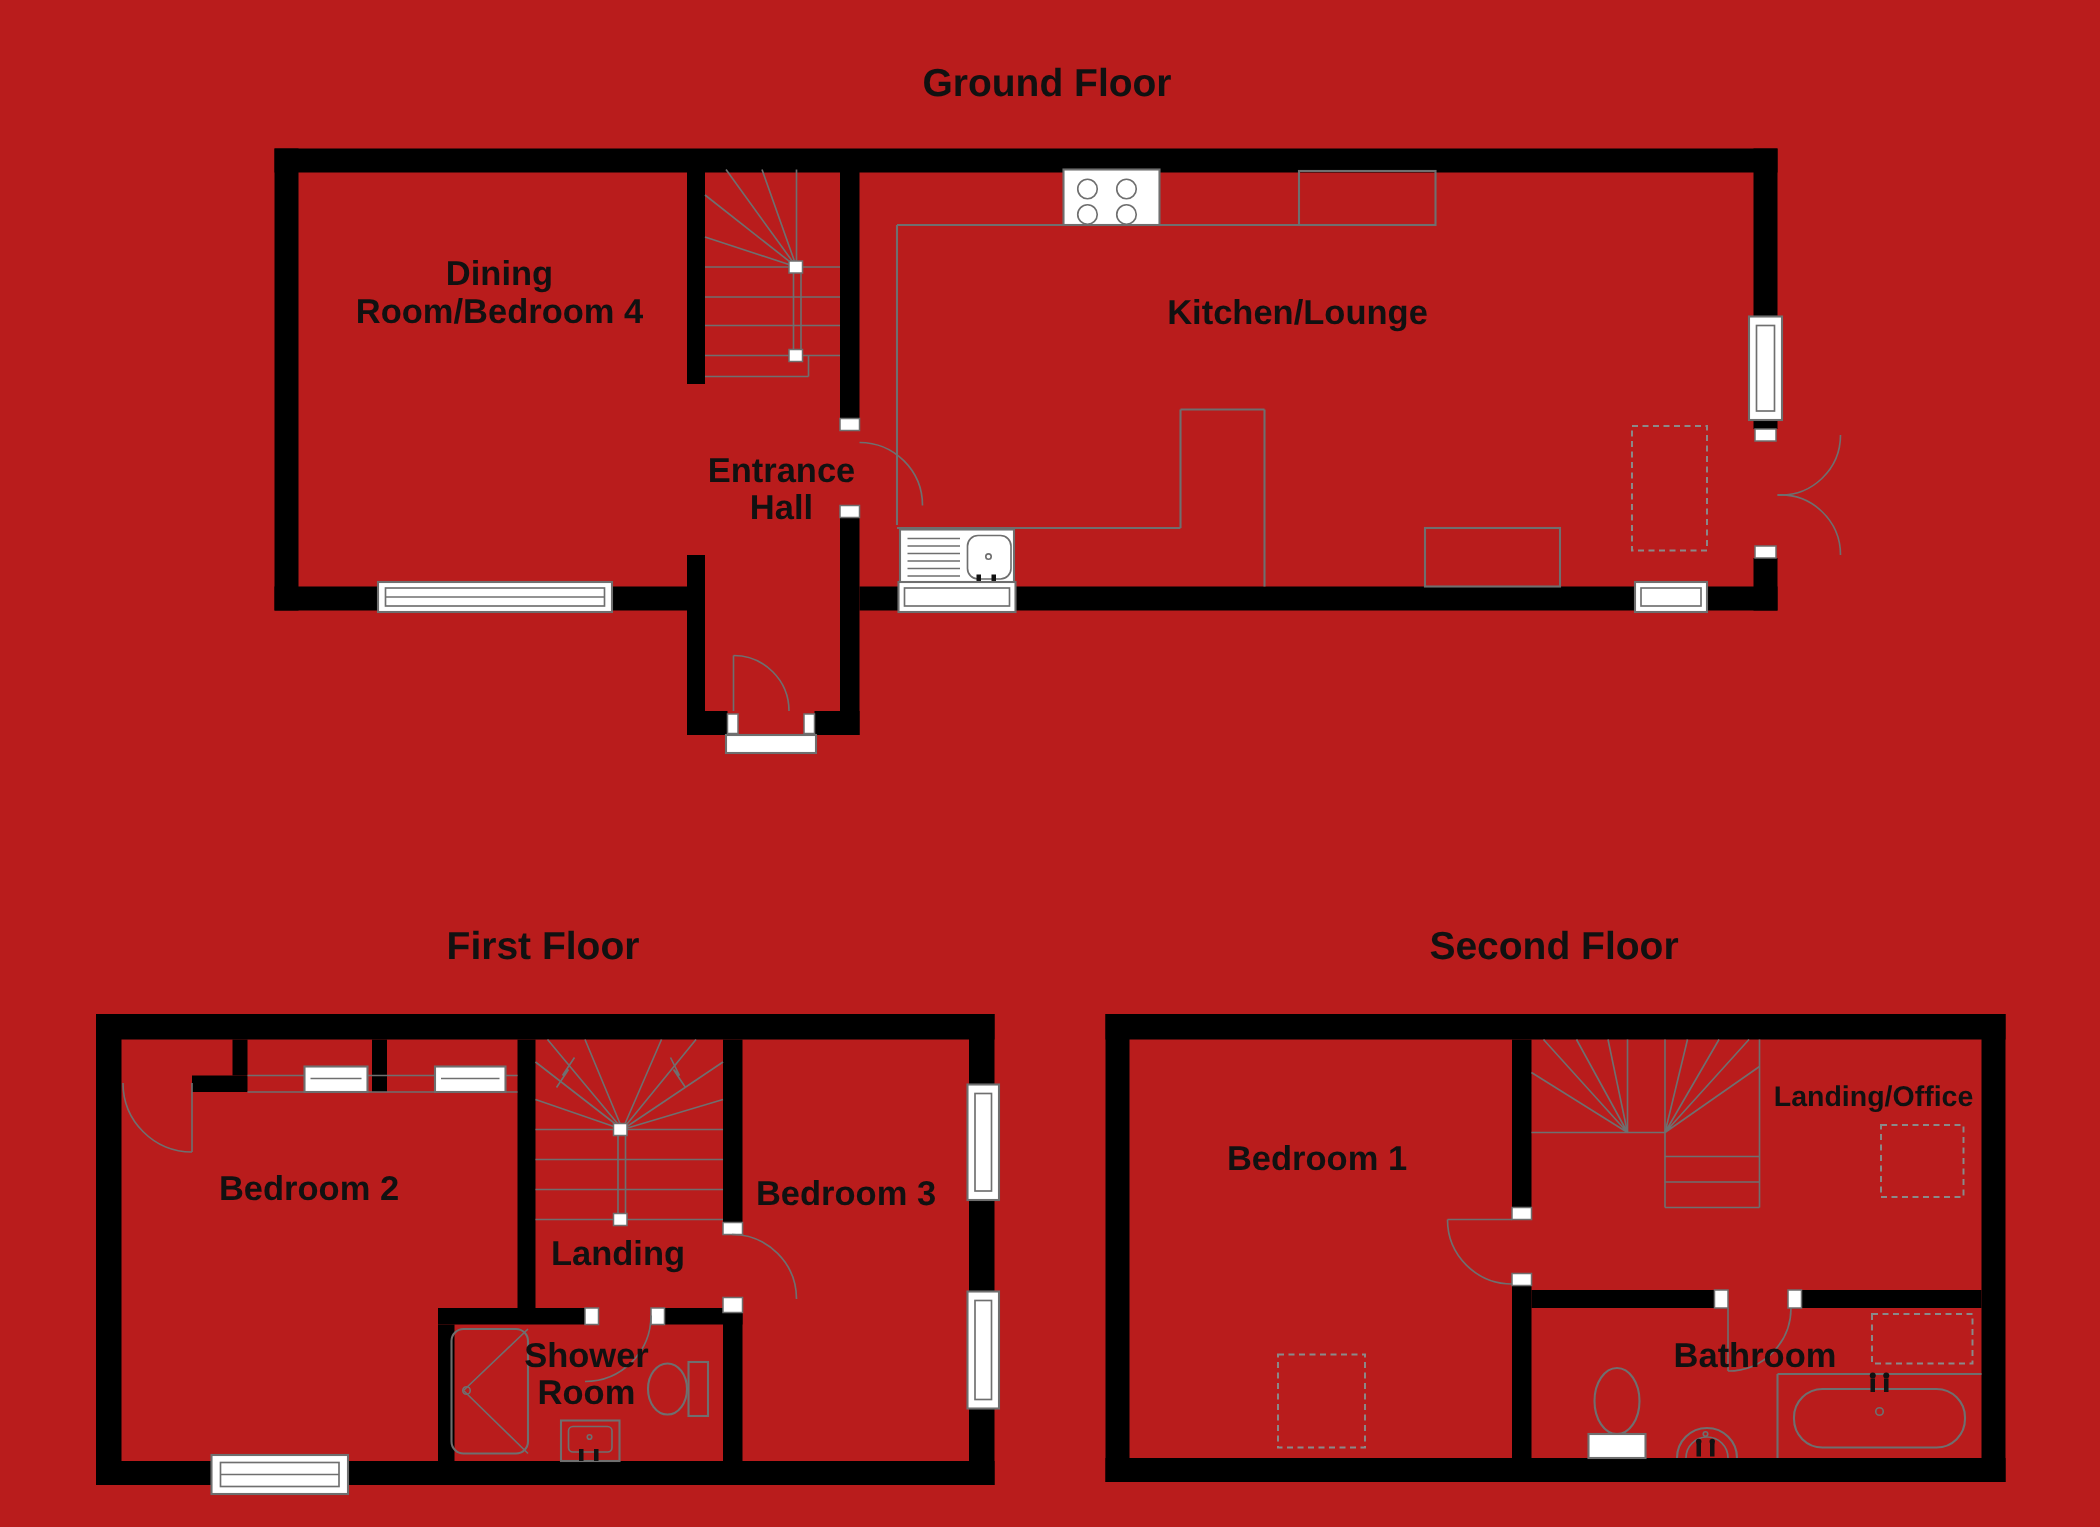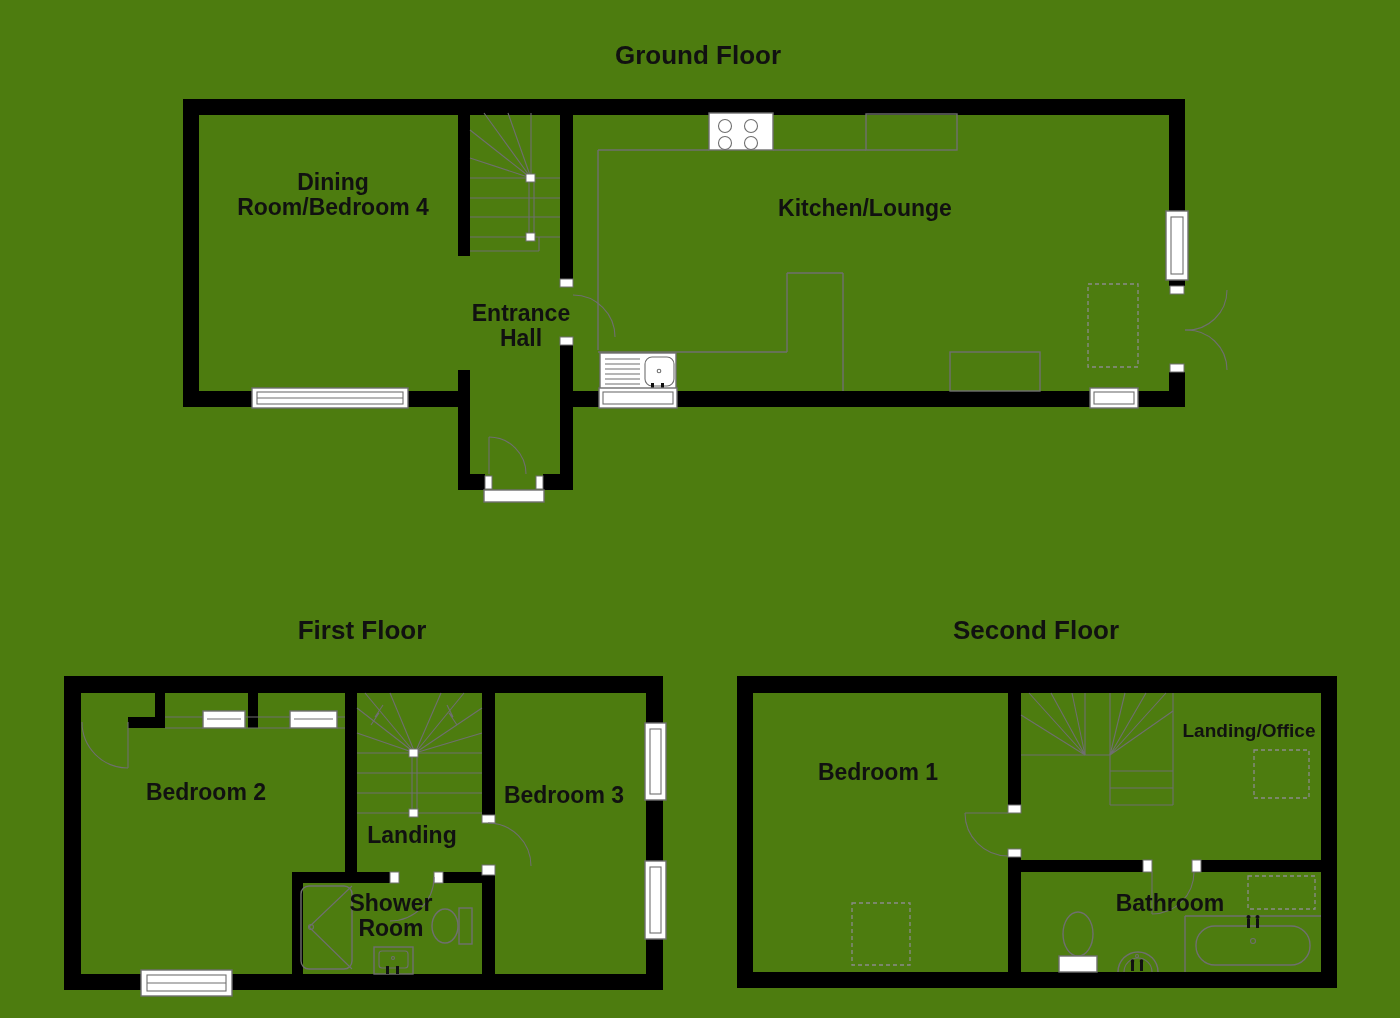--- a/index.html
+++ b/index.html
@@ -3,7 +3,7 @@
 <meta charset="utf-8">
 <style>
   html,body{margin:0;padding:0;background:#fff;}
-  .canvas{position:relative;width:1400px;height:1018px;background:#4d7c0f;overflow:hidden;}
+  .canvas{position:relative;width:1400px;height:1018px;background:#b91c1c;overflow:hidden;}
   svg{position:absolute;left:0;top:0;}
   .wall{fill:#000000;stroke:none;}
   .jamb{fill:#ffffff;stroke:#6f6f6f;stroke-width:1;}

